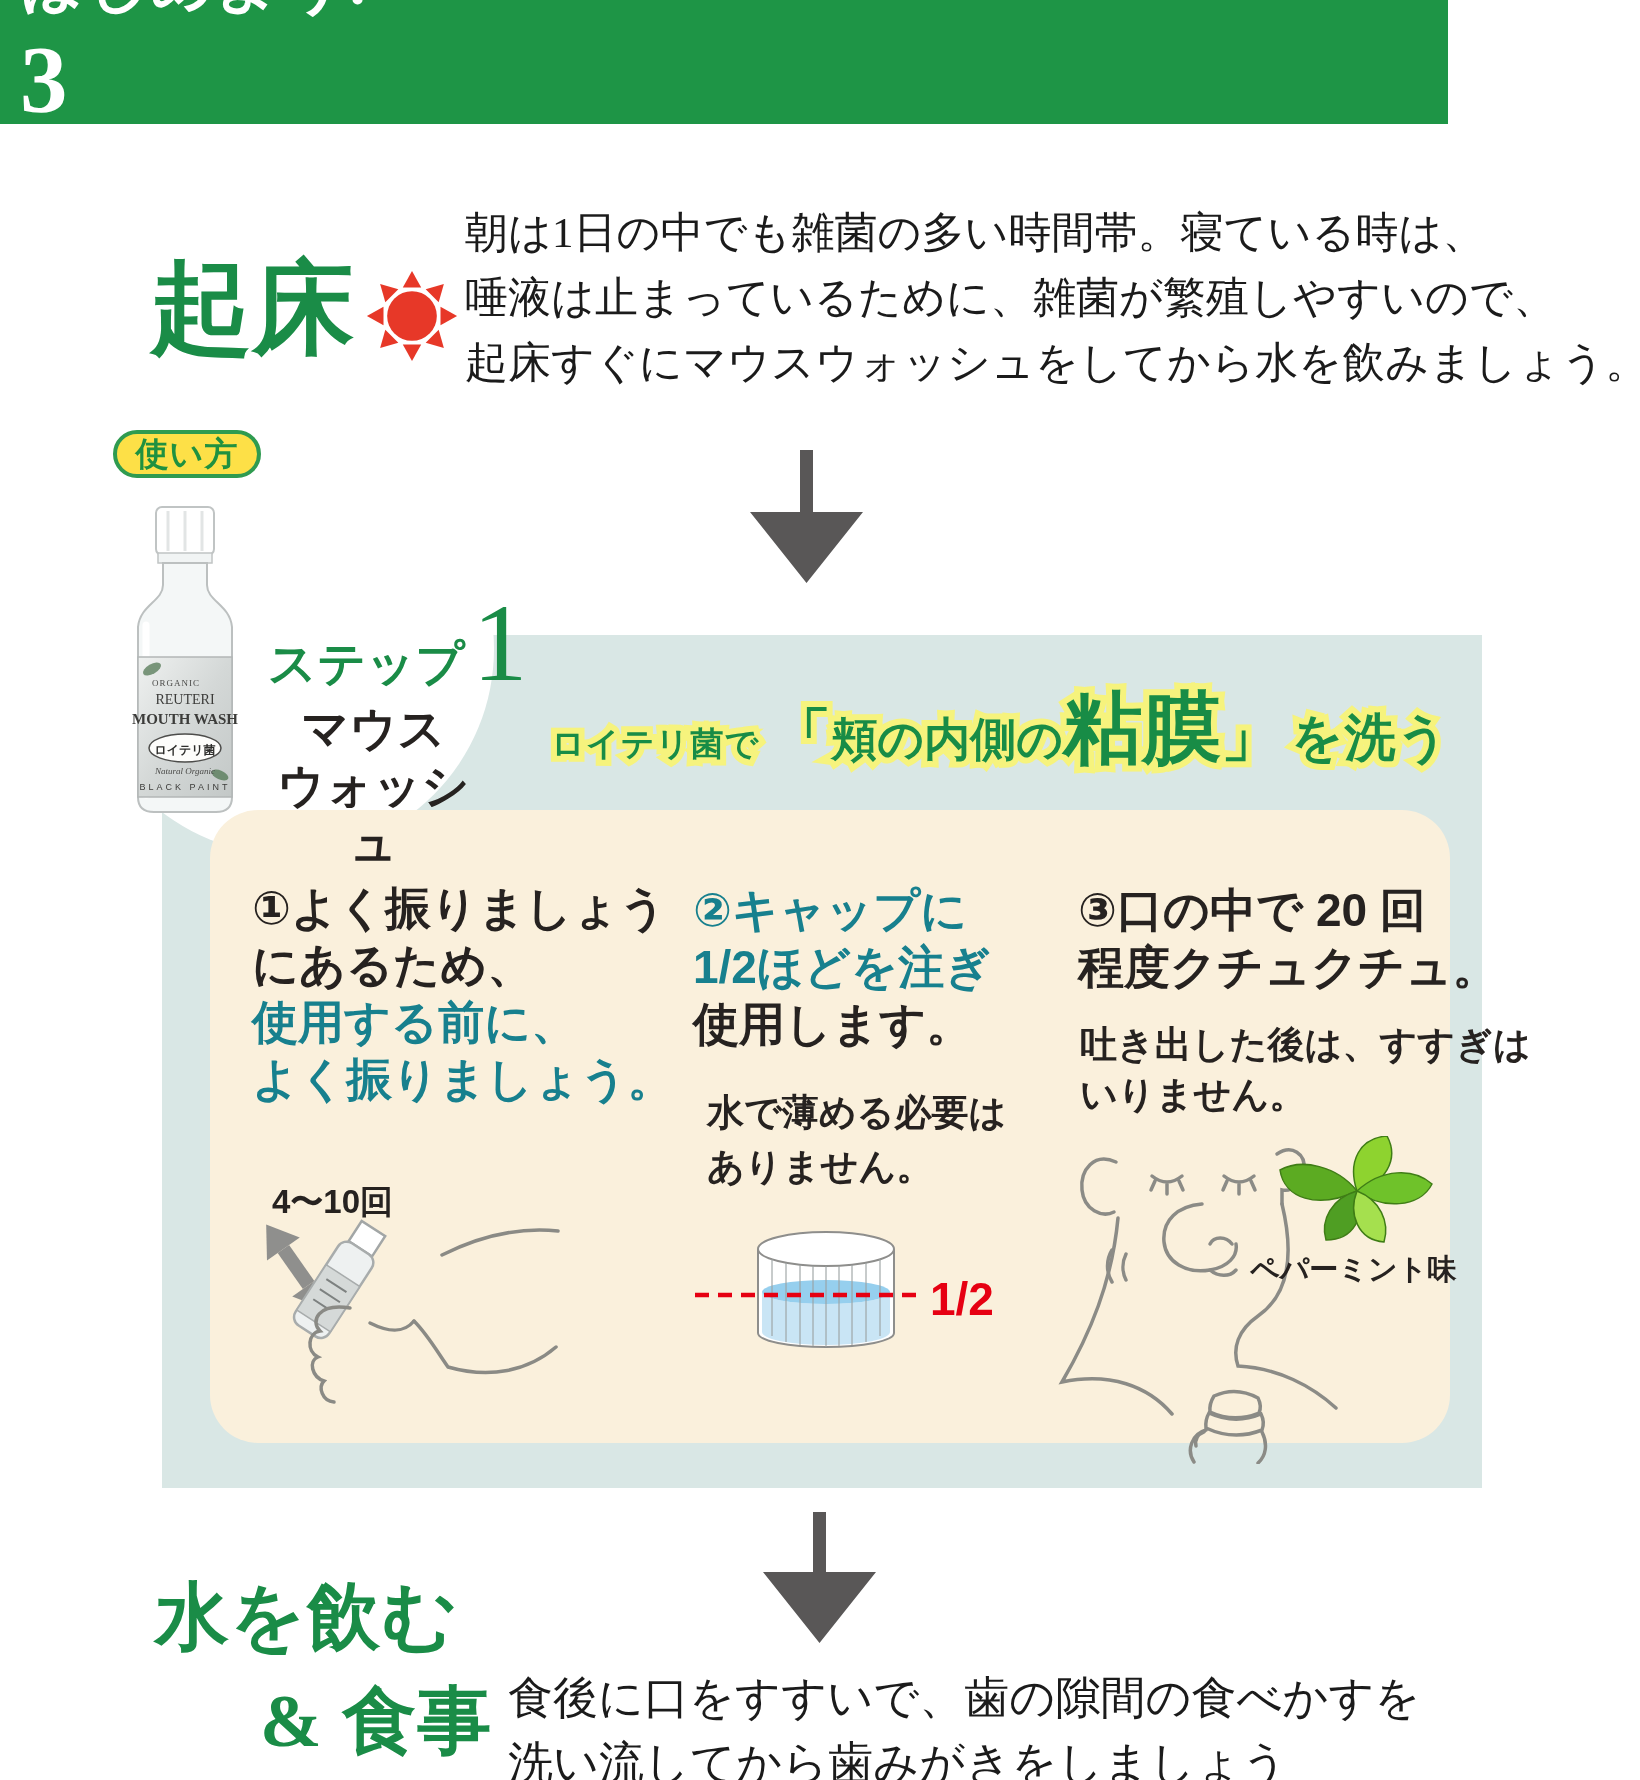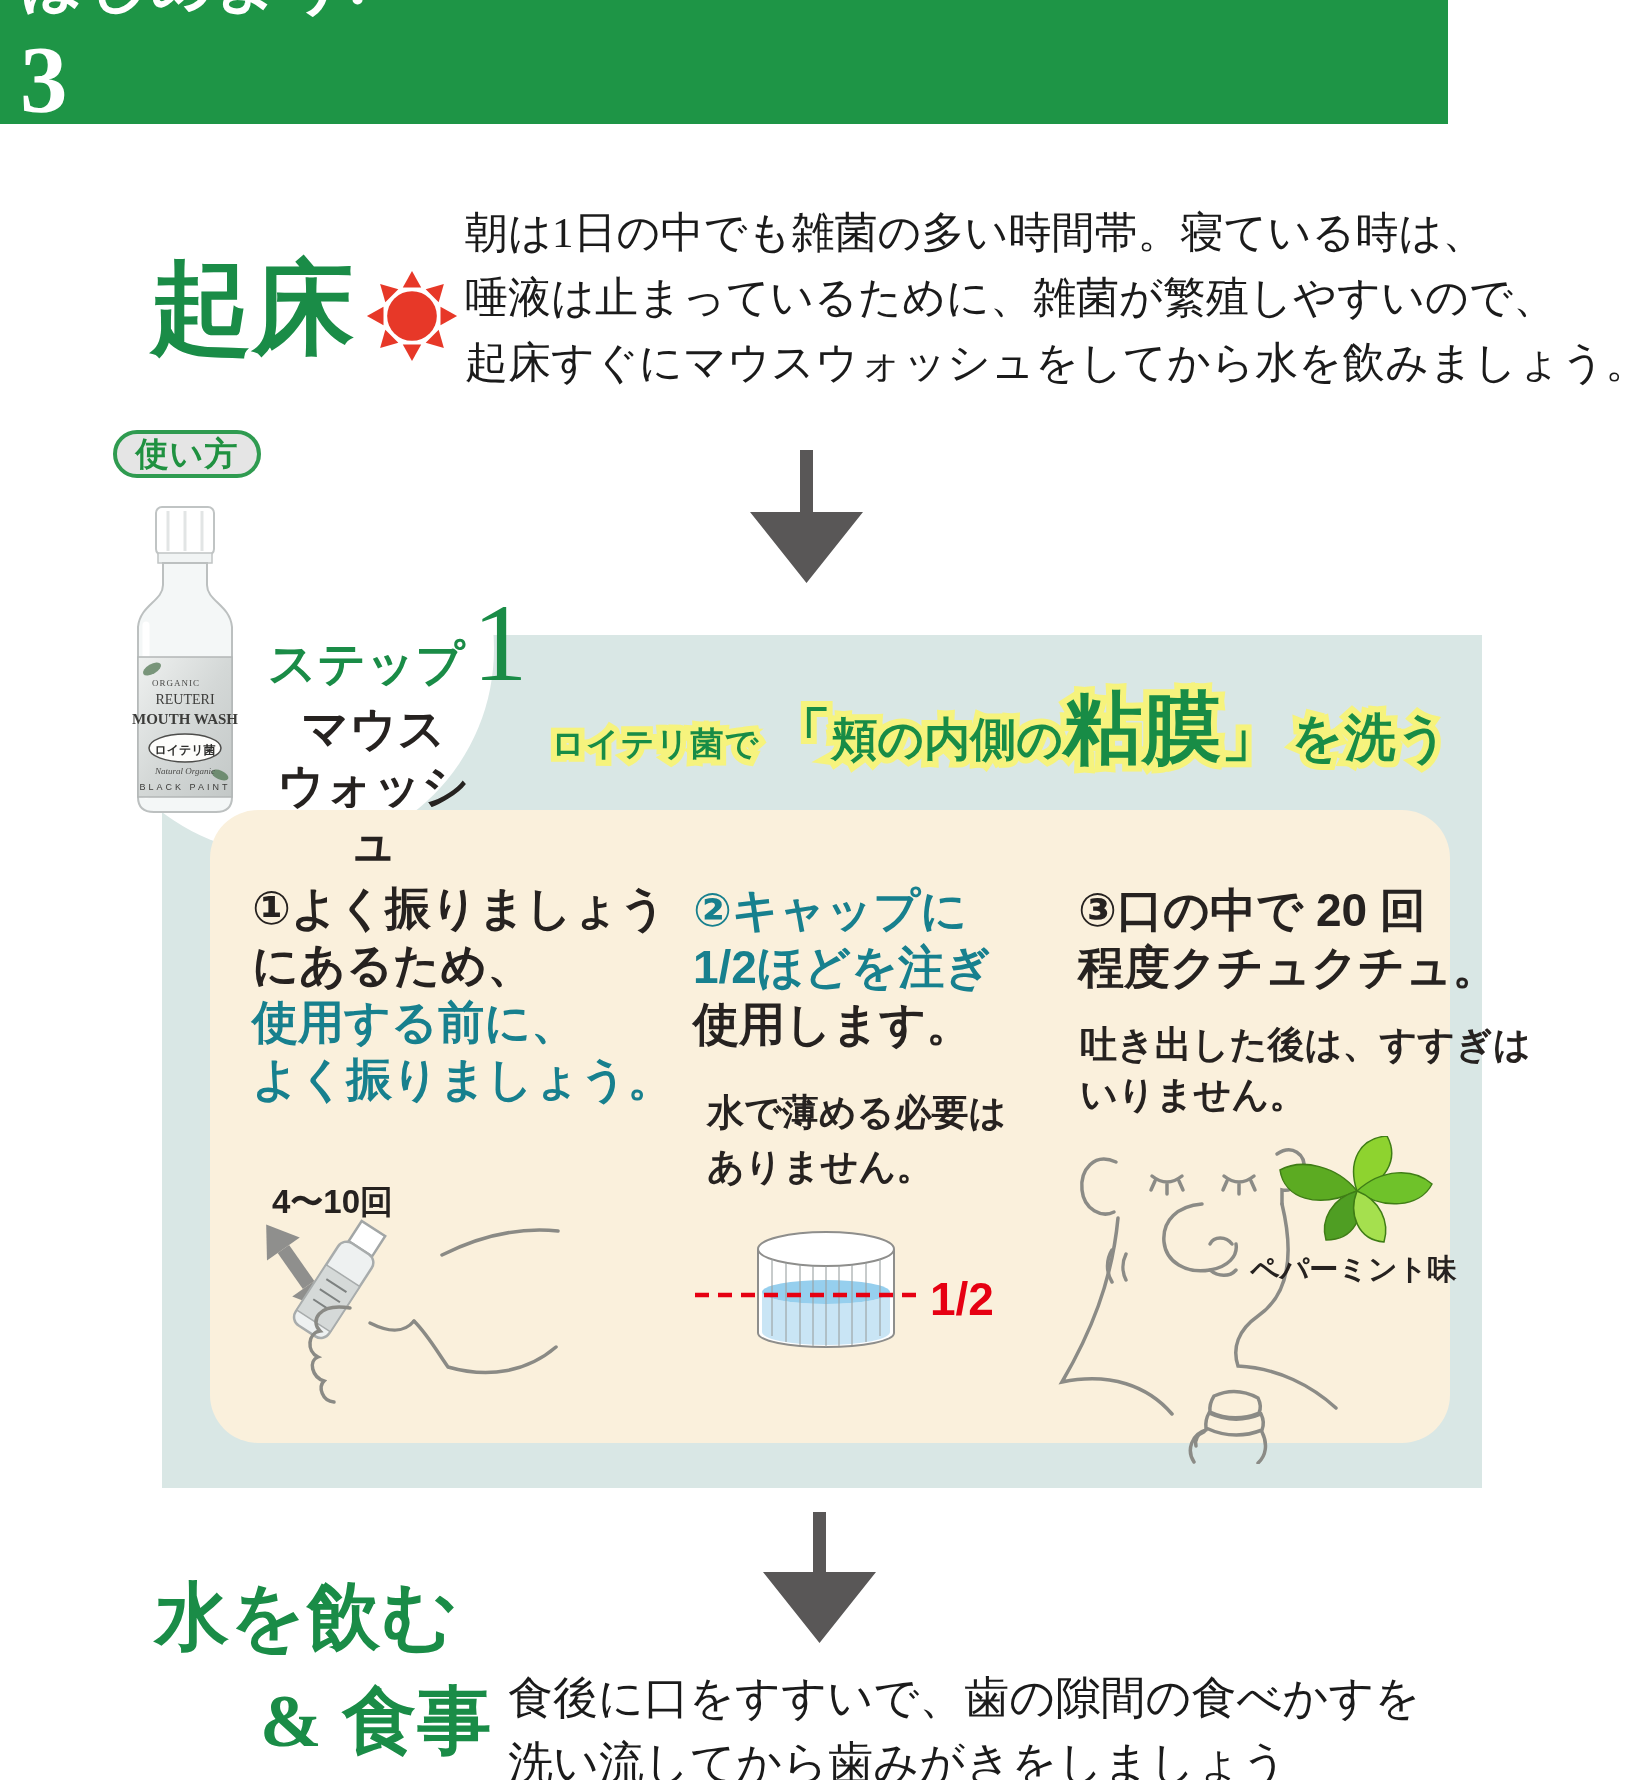--- a/index.html
+++ b/index.html
@@ -22,7 +22,7 @@
   .intro{position:absolute;left:465px;top:200px;font-size:43px;line-height:65px;color:#1b1b1b;white-space:nowrap;}
 
   .usage-badge{position:absolute;left:113px;top:430px;width:148px;height:48px;border:4px solid #2f9b50;
-    border-radius:30px;background:#e5e5e5;color:#1f9140;font-size:33px;font-weight:bold;
+    border-radius:30px;background:#fde047;color:#1f9140;font-size:33px;font-weight:bold;
     display:flex;align-items:center;justify-content:center;box-sizing:border-box;letter-spacing:1px;}
 
   .arrow1{position:absolute;left:745px;top:450px;}

